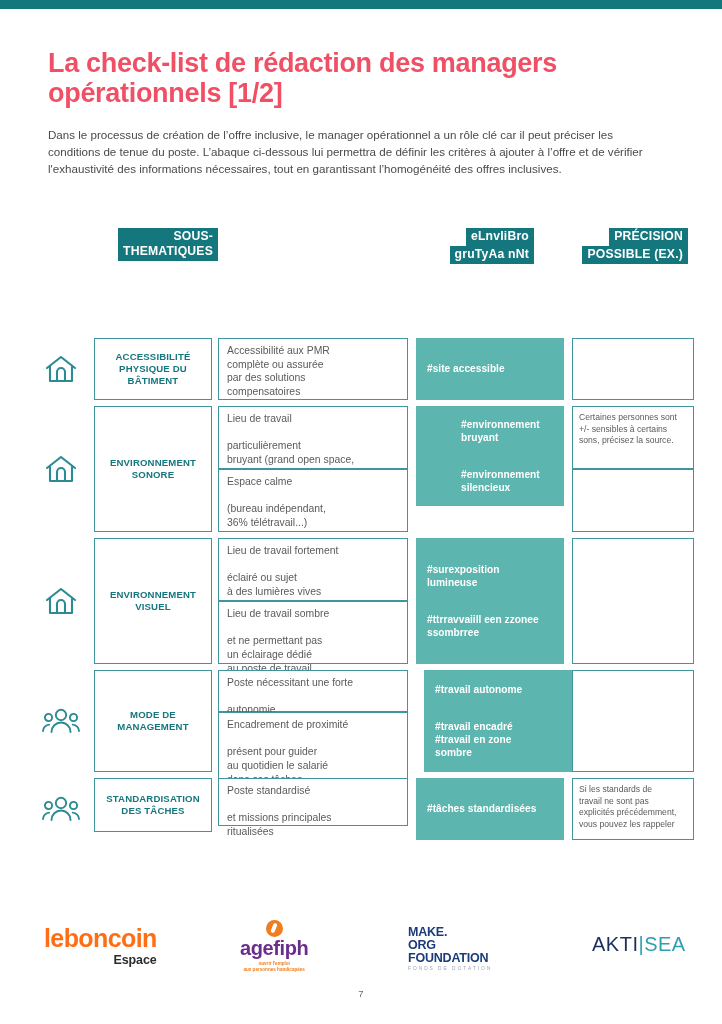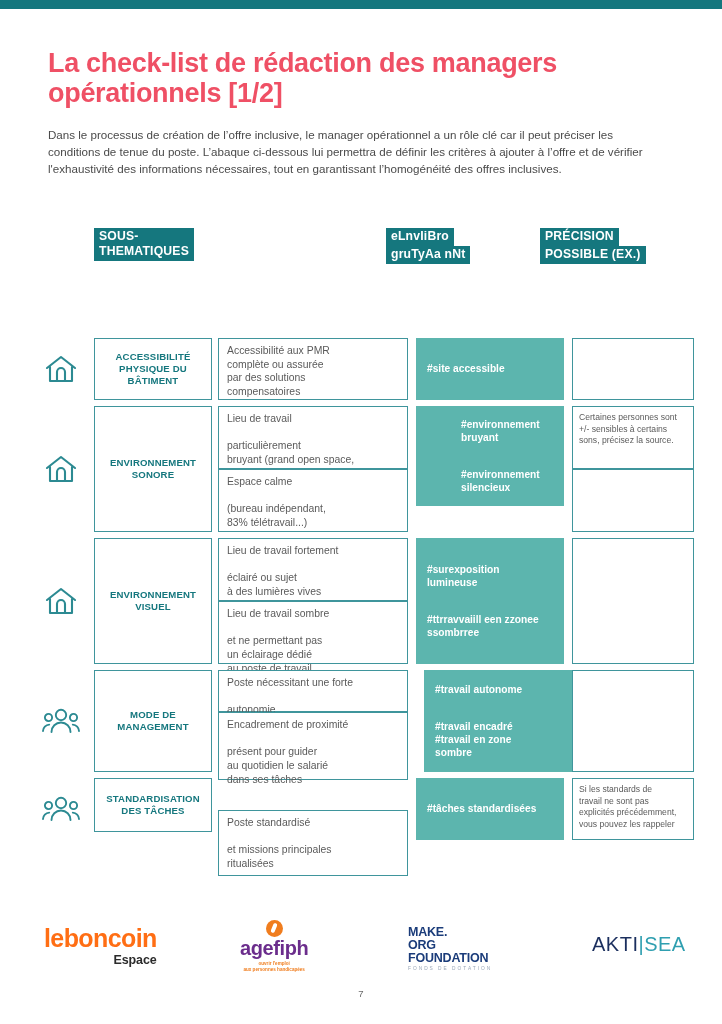--- a/index.html
+++ b/index.html
@@ -49,7 +49,7 @@
   .head-cell {
     position: absolute;
     top: 0;
-    text-align: left;
+    text-align: right;
     font-size: 12.2px;
     font-weight: bold;
     line-height: 1.22;

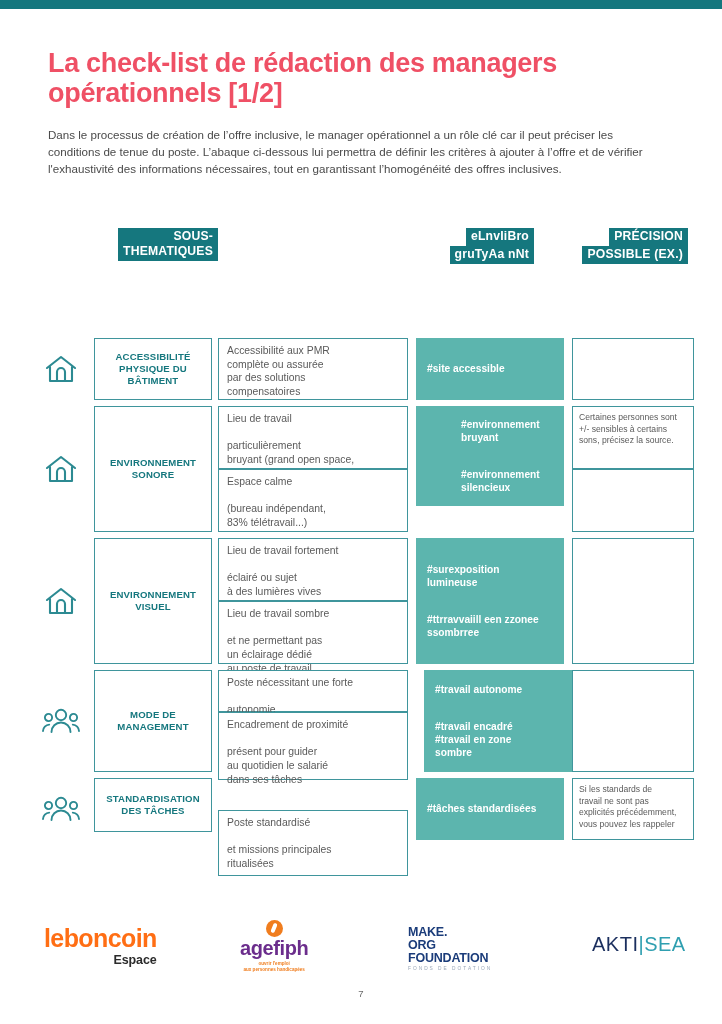--- a/index.html
+++ b/index.html
@@ -252,7 +252,7 @@
               <div class="txt" style="white-space: pre-line;">Espace calme
 
 (bureau indépendant,
-83% télétravail...)</div>
+36% télétravail...)</div>
         </div>
         <div class="cell tag" style="top:130px;height:100px;padding-left:44px;">
           <div class="tg" style="white-space: pre-line;">#environnement

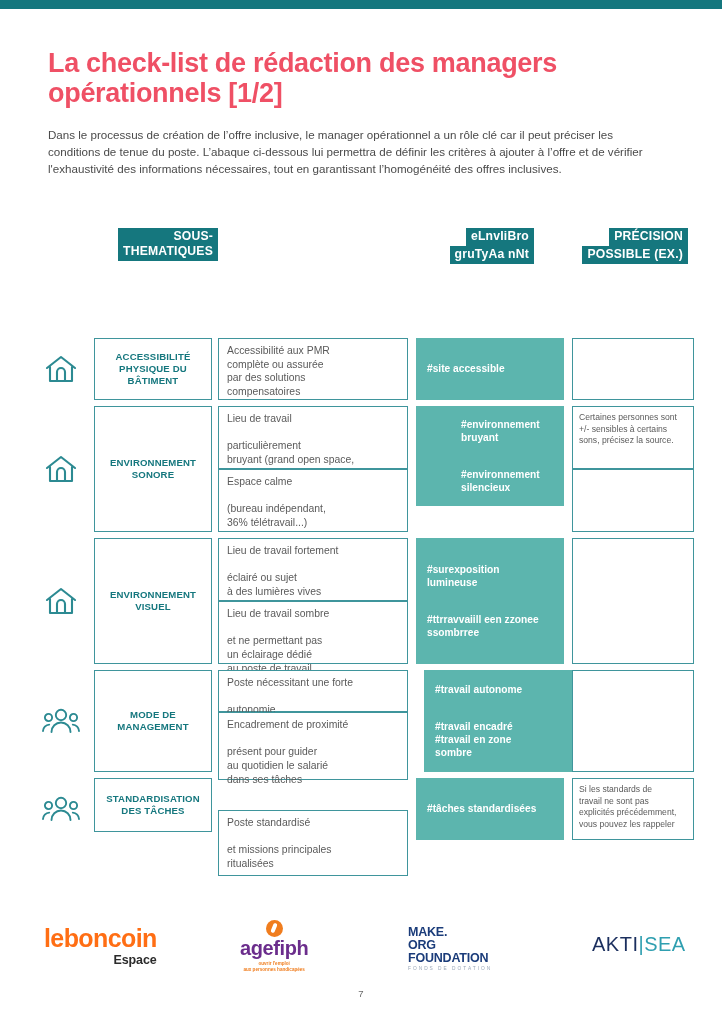--- a/index.html
+++ b/index.html
@@ -357,7 +357,7 @@
             <div class="lbl" style="white-space: pre-line;">STANDARDISATION
 DES TÂCHES</div>
         </div>
-        <div class="cell situation" style="top:502px;height:66px;margin-top:32px;">
+        <div class="cell situation" style="top:502px;height:48px;">
               <div class="txt" style="white-space: pre-line;">Poste standardisé
 
 et missions principales

